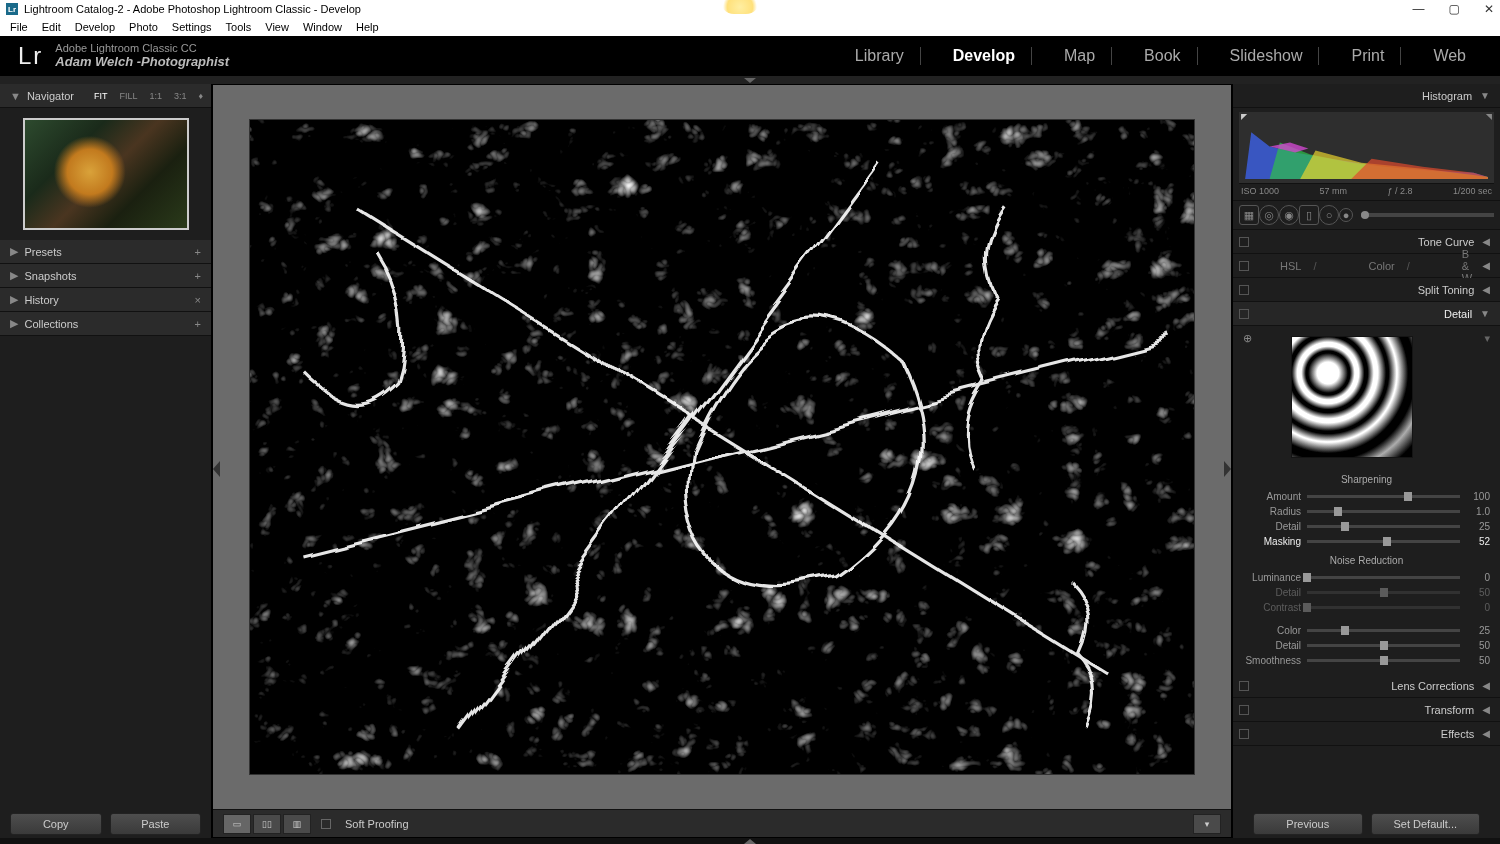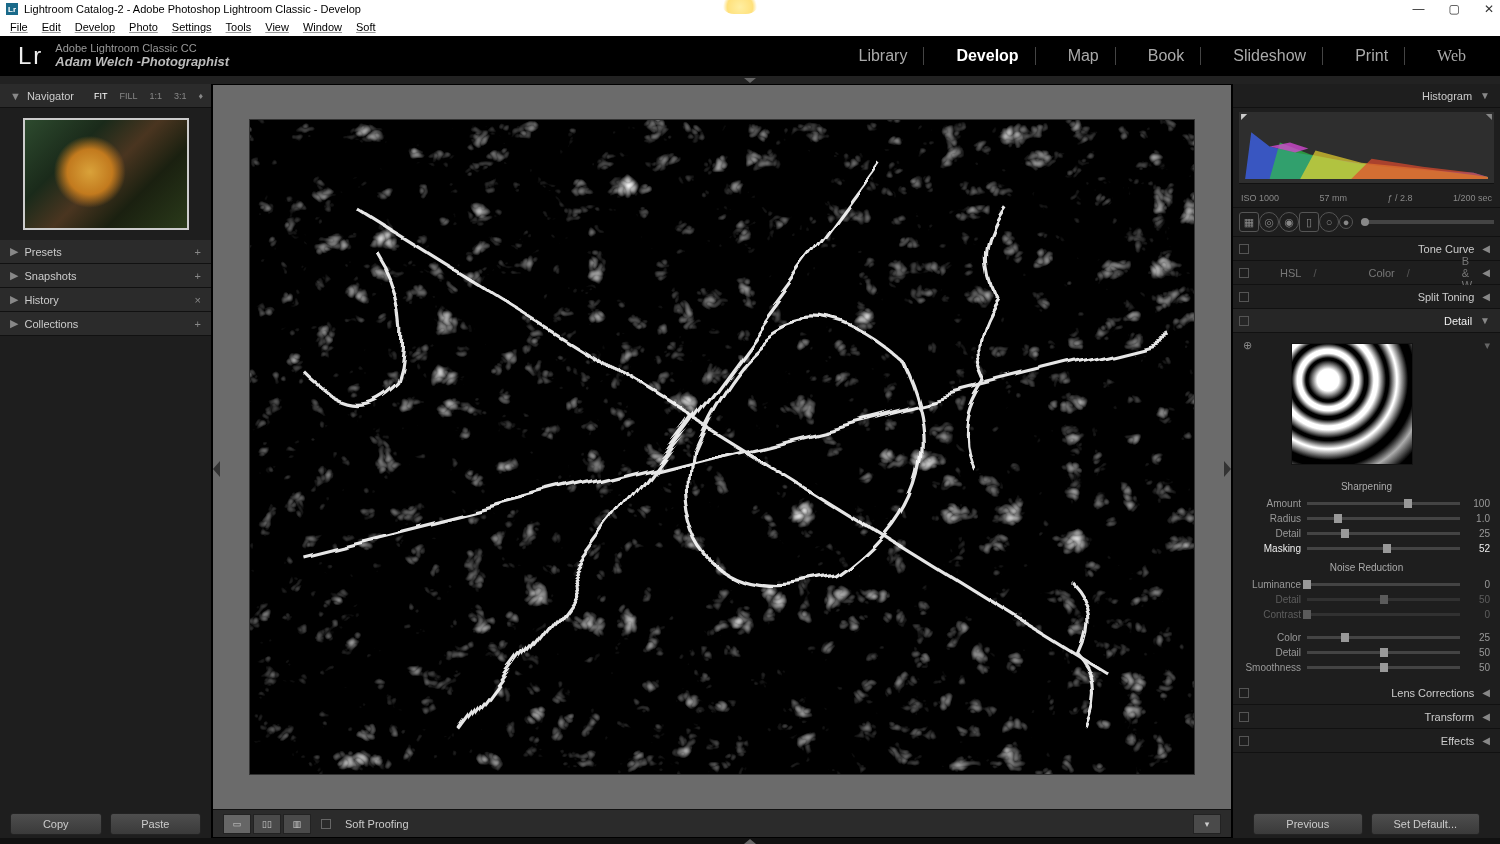--- a/index.html
+++ b/index.html
@@ -8,7 +8,7 @@
 .titlebar .win-icon { width:12px; height:12px; background:#1a6a8a; margin-right:6px; display:flex; align-items:center; justify-content:center; color:#fff; font-size:8px; font-weight:bold; }
 .titlebar .win-btns { margin-left:auto; display:flex; gap:24px; color:#333; font-size:12px; }
 .menubar { height:18px; background:#fff; display:flex; align-items:center; gap:14px; padding:0 10px; color:#000; }
-.menubar span { text-decoration:underline; text-decoration-color:#999; }
+.menubar span { text-decoration-color:#999; }
 .yellow-blob { position:absolute; left:720px; top:0; width:40px; height:14px; border-radius:0 0 20px 20px; background:radial-gradient(circle,#ffea8a,#ffd95a 60%,transparent 80%); opacity:.8;}
 .app { position:relative; background:#000; height:808px; width:1500px; display:flex; flex-direction:column; }
 .identity { height:40px; display:flex; align-items:center; padding:0 18px; border-bottom:1px solid #000;}

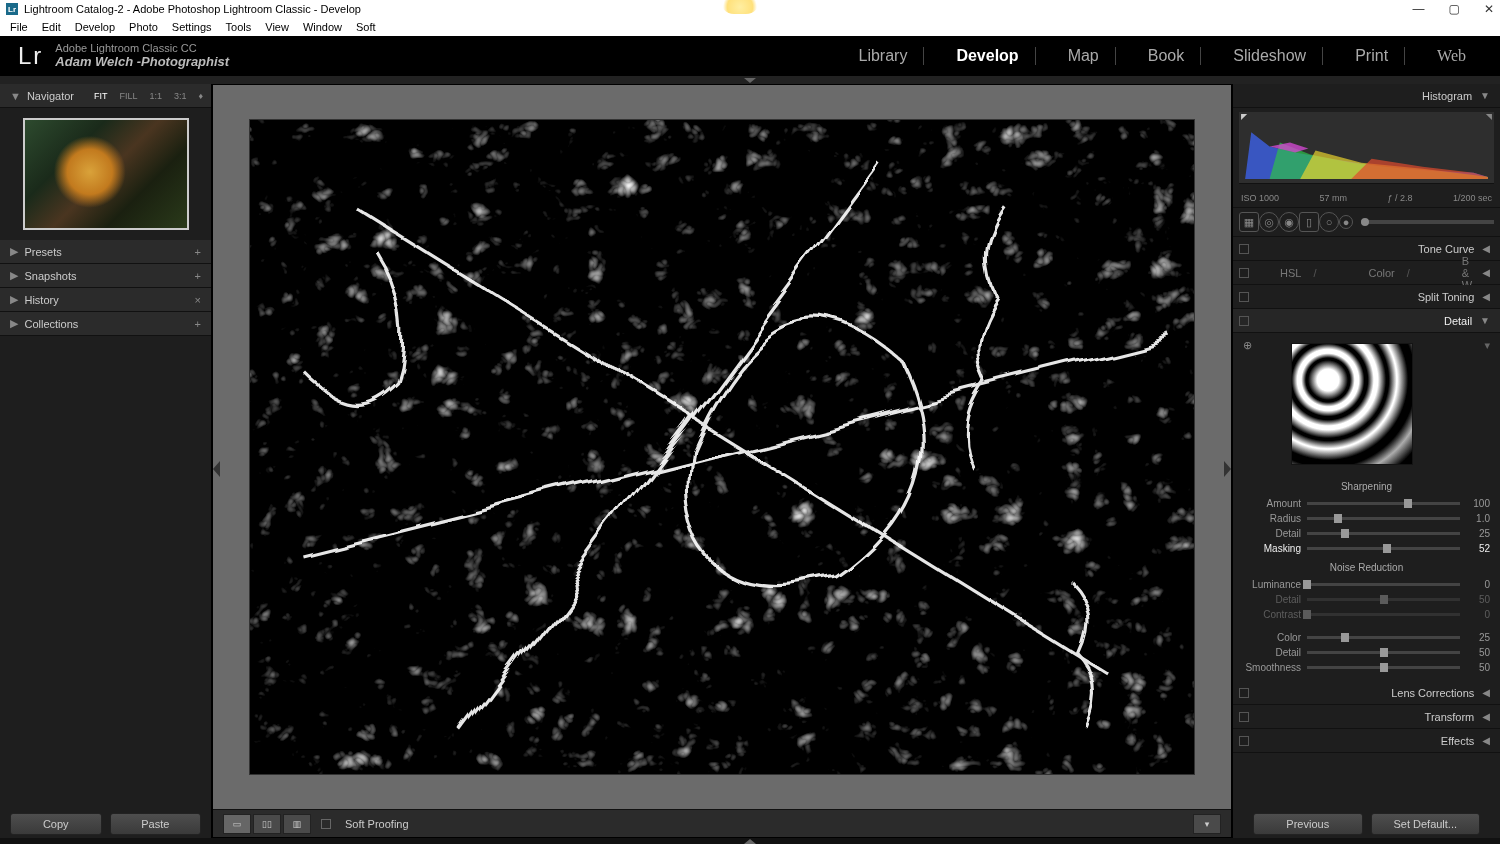--- a/index.html
+++ b/index.html
@@ -101,7 +101,7 @@
   <span>Tools</span>
   <span>View</span>
   <span>Window</span>
-  <span>Soft</span>
+  <span>Help</span>
 </div>
 <div class="yellow-blob"></div>
 

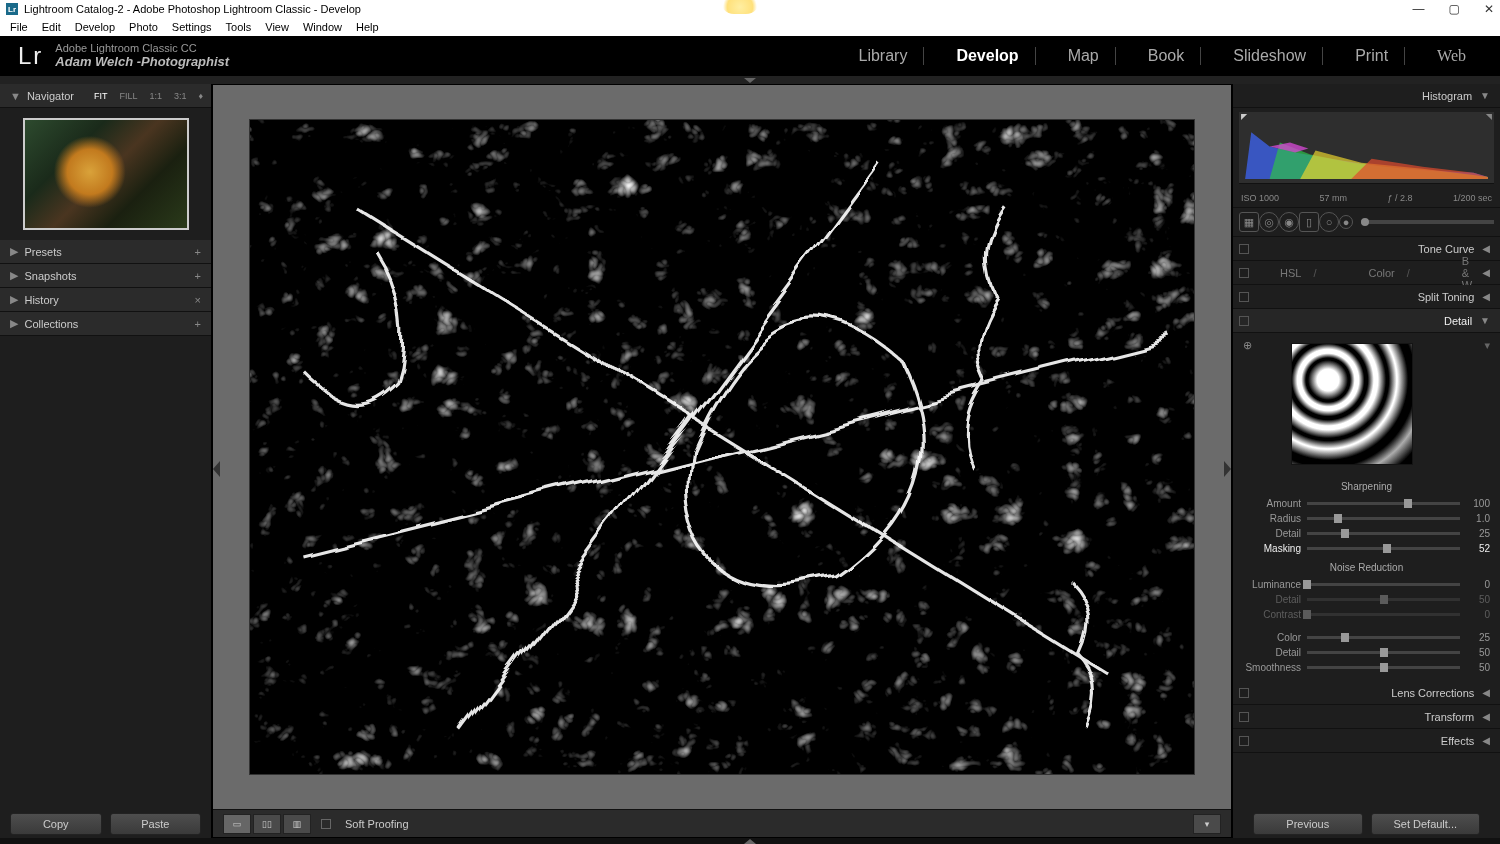--- a/index.html
+++ b/index.html
@@ -17,7 +17,7 @@
 .identity .tag .owner { font-size:13px; font-style:italic; color:#bbb;font-weight:bold; }
 .modules { margin-left:auto; display:flex; align-items:center; gap:16px;}
 .modules .module { padding:0 16px; font-size:16px; color:#aaa; border-right:1px solid #444;}
-.modules .module:last-child{border:none;font-family:Liberation Serif, serif;}
+.modules .module:last-child{border:none;}
 .modules .module.active { color:#fff; font-weight:bold;}
 .expander-top { height:8px; background:#222; display:flex; justify-content:center; align-items:center;}
 .tri { width:0;height:0;border-left:6px solid transparent;border-right:6px solid transparent;}

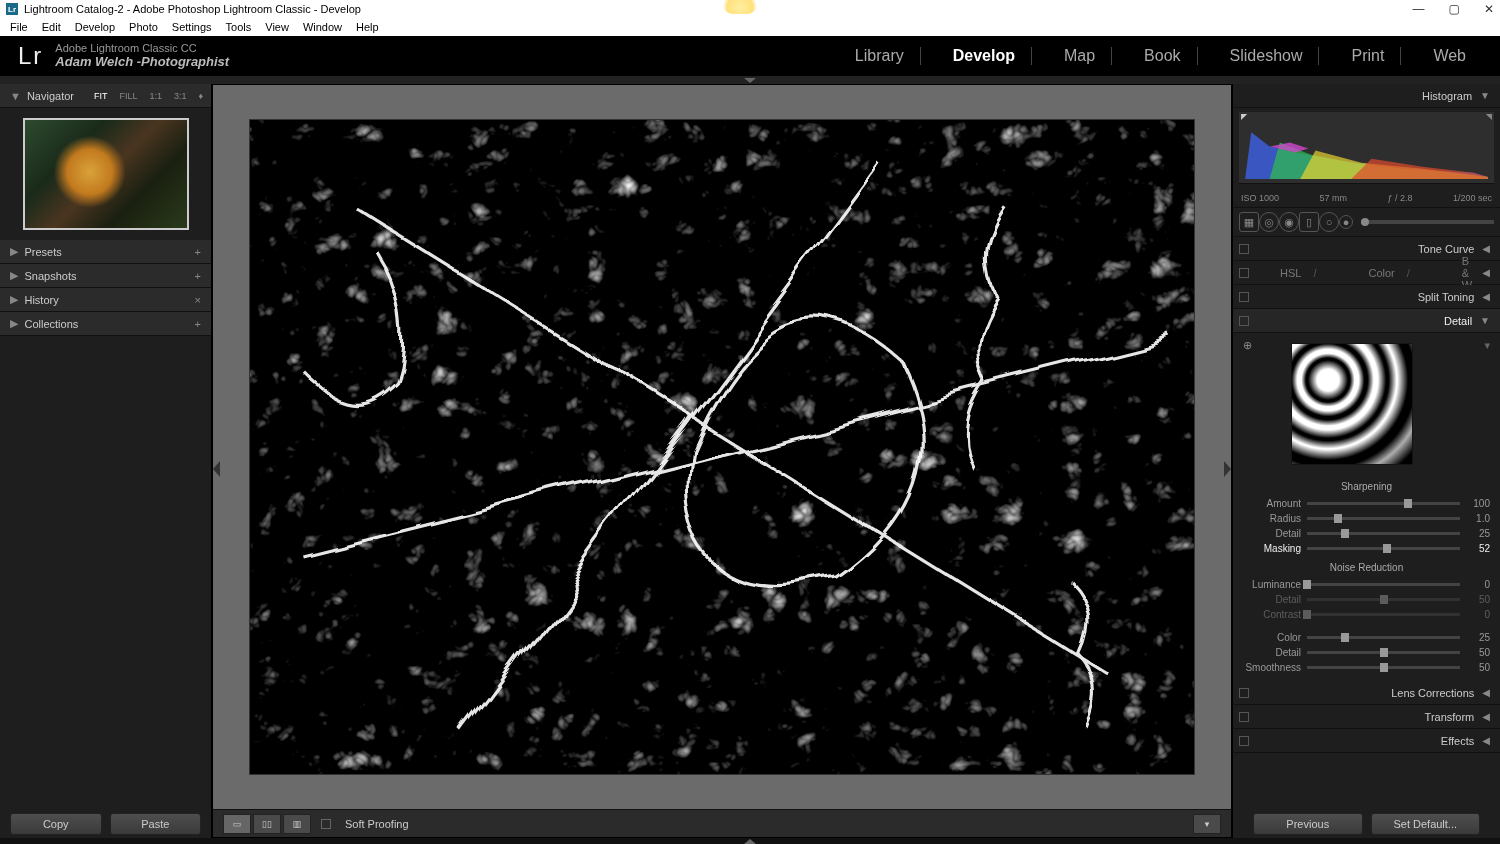--- a/index.html
+++ b/index.html
@@ -51,7 +51,7 @@
 .r-hdr .caret{color:#888;font-size:10px;}
 .histo{padding:4px 6px 0 6px;}
 .histo-box{height:72px;background:#2e2e2e;position:relative;border-bottom:1px solid #111;}
-.histo-meta{display:flex;justify-content:space-between;font-size:9px;color:#888;padding:9px 2px 4px 2px;}
+.histo-meta{display:flex;justify-content:space-between;font-size:9px;color:#888;padding:2px 2px 4px 2px;}
 .orig{display:flex;align-items:center;gap:4px;font-size:10px;color:#888;padding:4px 8px;}
 .adjust-row{height:30px;display:flex;align-items:center;justify-content:space-around;border-top:1px solid #111;border-bottom:1px solid #111;padding:0 6px;}
 .adj-ic{width:20px;height:20px;border:1px solid #555;border-radius:3px;display:flex;align-items:center;justify-content:center;color:#888;font-size:11px;}

